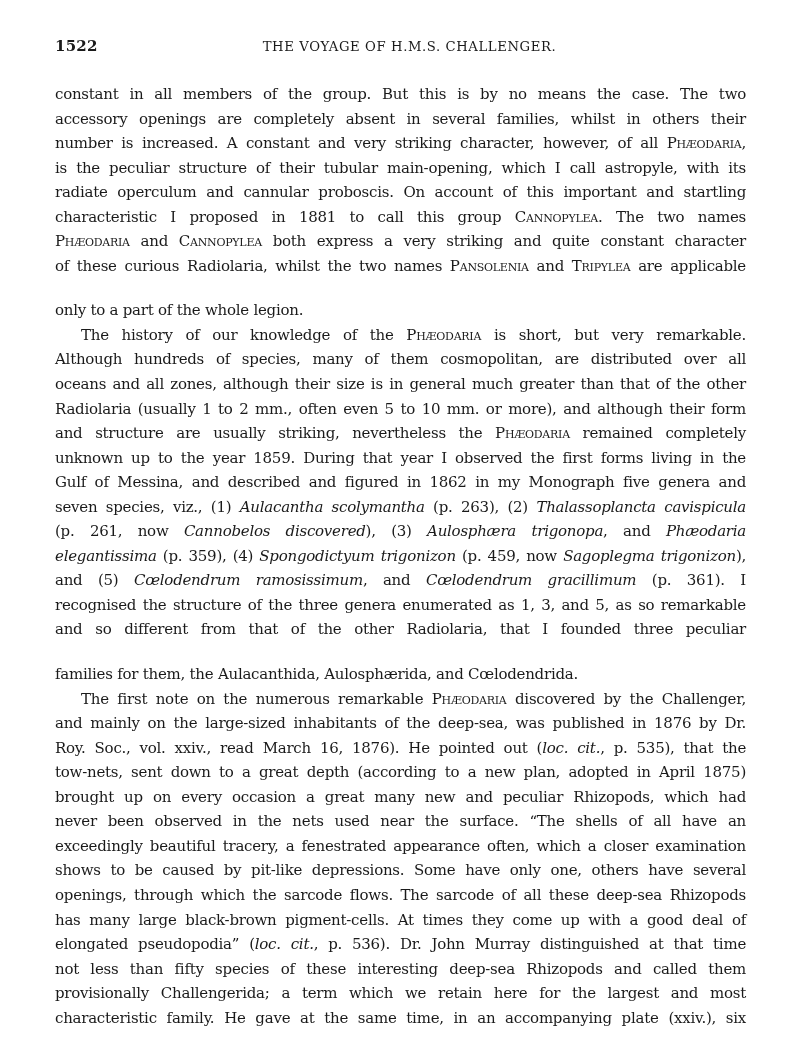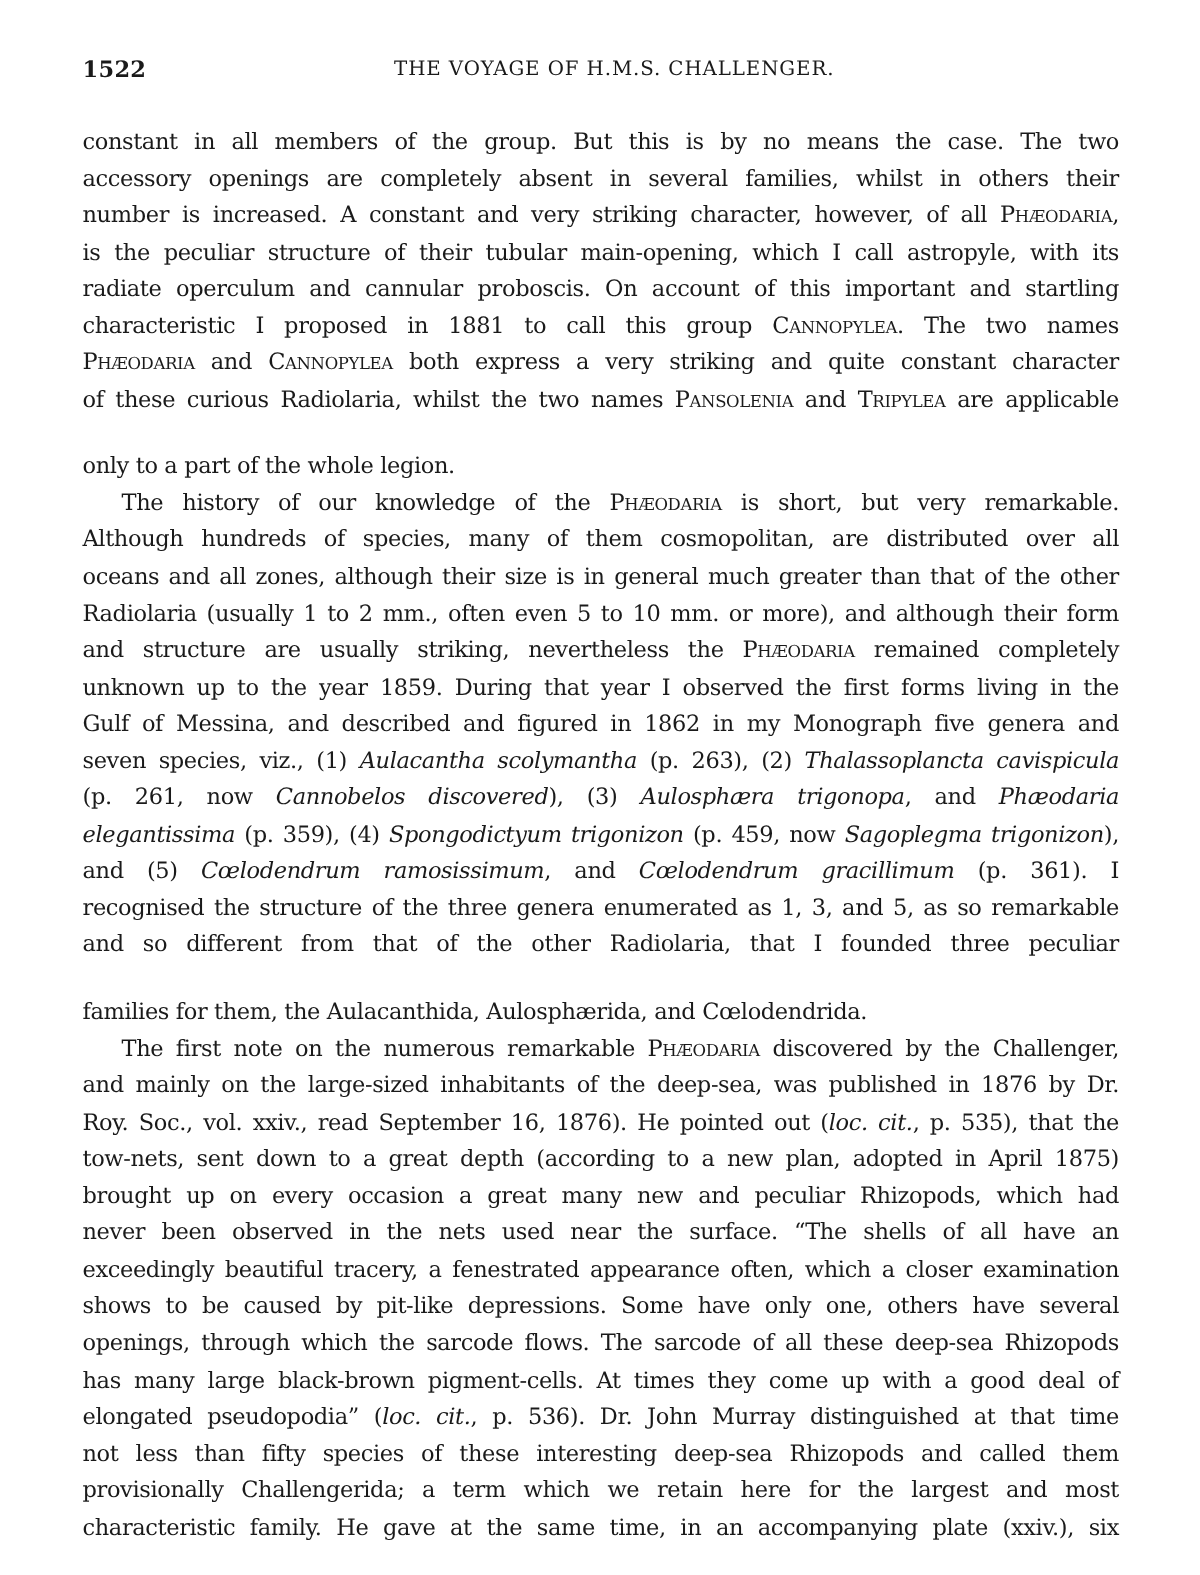--- a/index.html
+++ b/index.html
@@ -52,7 +52,7 @@
       <span class="line last"><span>families for them, the Aulacanthida, Aulosphærida, and Cœlodendrida.</span></span>
       <span class="line indent"><span>The first note on the numerous remarkable </span><span class="sc">Phæodaria</span><span> discovered by the Challenger,</span></span>
       <span class="line"><span>and mainly on the large-sized inhabitants of the deep-sea, was published in 1876 by Dr.</span></span>
-      <span class="line"><span>Roy. Soc., vol. xxiv., read September 16, 1876).  He pointed out (</span><i>loc. cit.</i><span>, p. 535), that the</span></span>
+      <span class="line"><span>Roy. Soc., vol. xxiv., read March 16, 1876).  He pointed out (</span><i>loc. cit.</i><span>, p. 535), that the</span></span>
       <span class="line"><span>tow-nets, sent down to a great depth (according to a new plan, adopted in April 1875)</span></span>
       <span class="line"><span>brought up on every occasion a great many new and peculiar Rhizopods, which had</span></span>
       <span class="line"><span>never been observed in the nets used near the surface.  “The shells of all have an</span></span>

